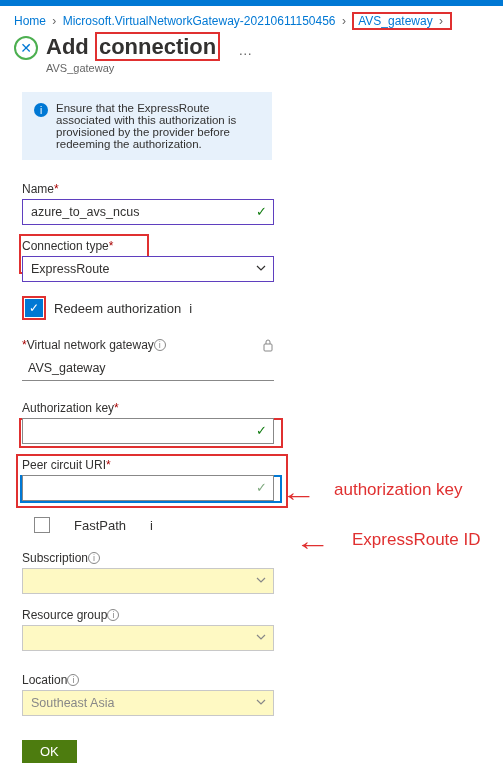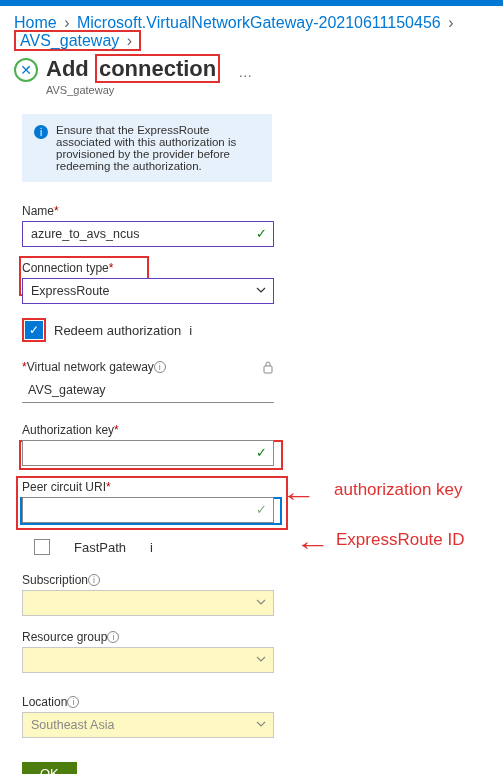--- a/index.html
+++ b/index.html
@@ -19,7 +19,7 @@
   }
   .breadcrumb {
     padding: 8px 14px 0 14px;
-    font-size: 16px;
+    font-size: 12px;
     color: #0078d4;
   }
   .breadcrumb span.sep { color: #666; margin: 0 3px; }

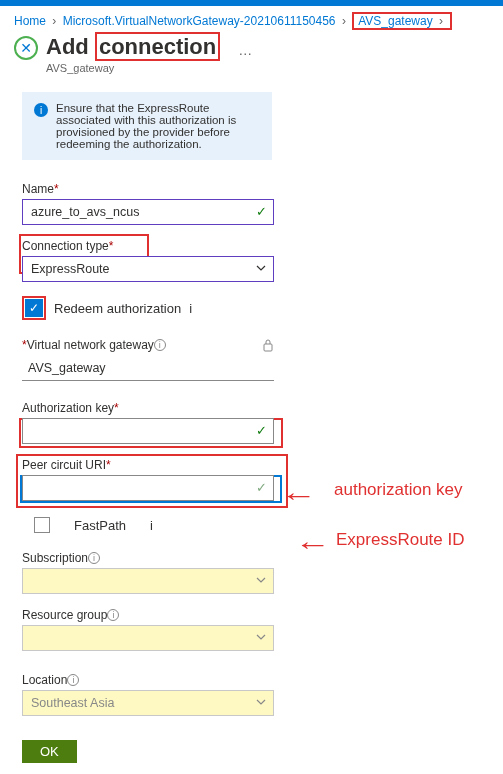--- a/index.html
+++ b/index.html
@@ -378,6 +378,6 @@
 <span class="annot" style="left:334px; top:480px;">authorization key</span>
 
 <span class="arrow" style="left:300px; top:526px;">←</span>
-<span class="annot" style="left:336px; top:530px;">ExpressRoute ID</span>
+<span class="annot" style="left:352px; top:530px;">ExpressRoute ID</span>
 
 </body></html>

